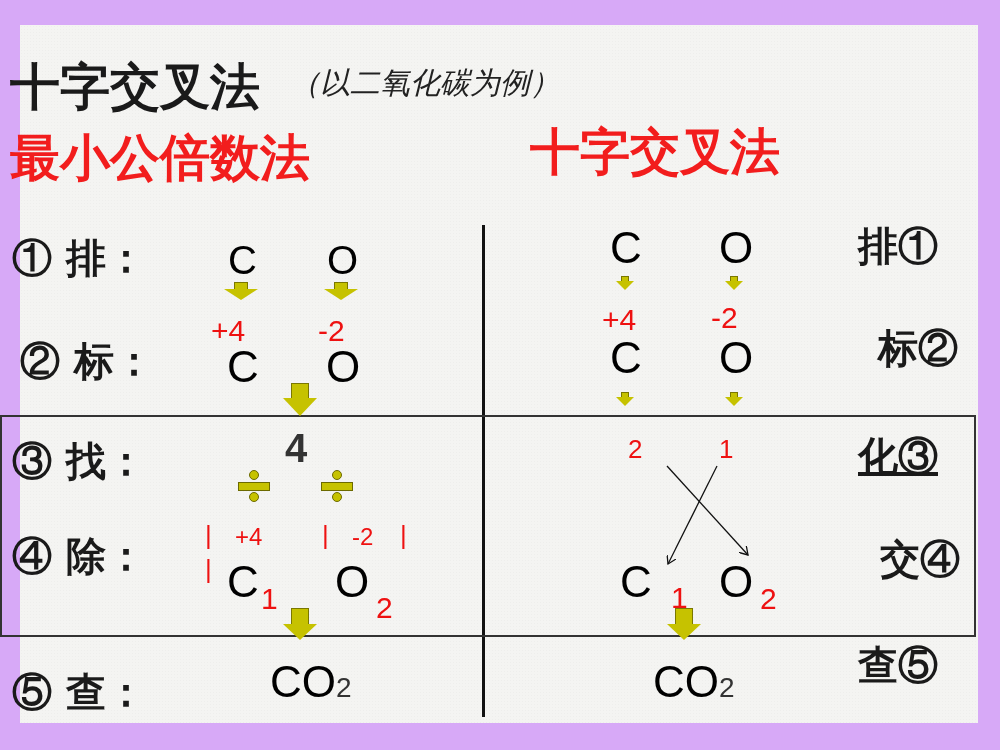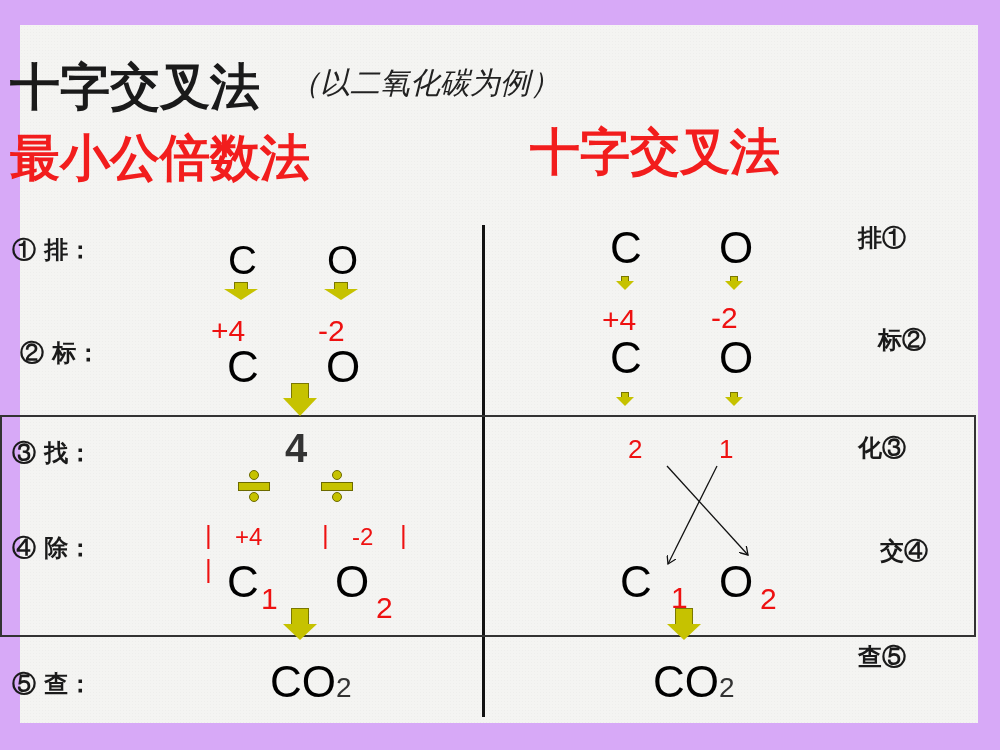--- a/index.html
+++ b/index.html
@@ -11,7 +11,7 @@
   .title-main{font-size:50px;font-family:"DejaVu Sans",sans-serif;font-weight:bold;color:#1a1a1a;}
   .title-sub{font-size:30px;font-style:italic;color:#222;font-family:"DejaVu Serif",serif;}
   .method{font-size:50px;font-weight:bold;color:#f21d1d;font-family:"DejaVu Sans",sans-serif;}
-  .step{font-size:24px;color:#1a1a1a;font-family:"DejaVu Serif",serif;font-weight:bold;}
+  .step{font-size:40px;color:#1a1a1a;font-family:"DejaVu Serif",serif;font-weight:bold;}
   .el{font-size:44px;color:#000;font-family:"Liberation Sans",sans-serif;}
   .el-sm{font-size:40px;color:#000;font-family:"Liberation Sans",sans-serif;}
   .red{color:#ee1111;font-family:"Liberation Sans",sans-serif;}

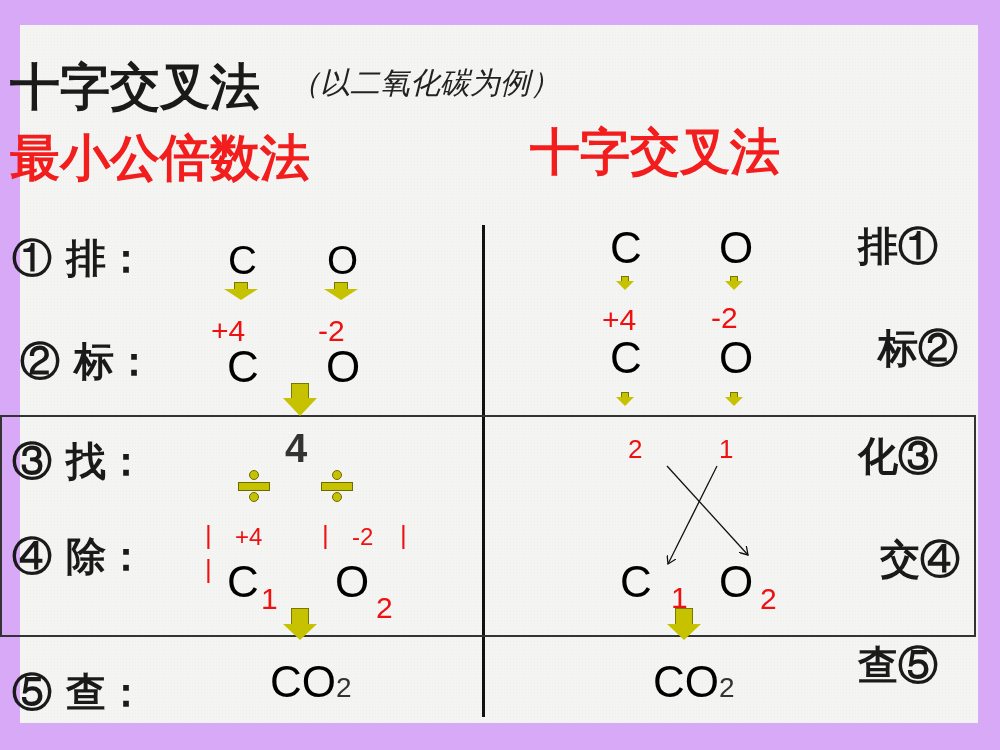--- a/index.html
+++ b/index.html
@@ -50,7 +50,7 @@
 
 <div class="abs step" style="left:858px;top:226px;">排①</div>
 <div class="abs step" style="left:858px;top:328px;margin-left:20px;">标②</div>
-<div class="abs step" style="left:858px;top:436px;">化③</div>
+<div class="abs step" style="left:858px;top:436px;text-decoration:underline;">化③</div>
 <div class="abs step" style="left:880px;top:539px;">交④</div>
 <div class="abs step" style="left:858px;top:645px;">查⑤</div>
 

